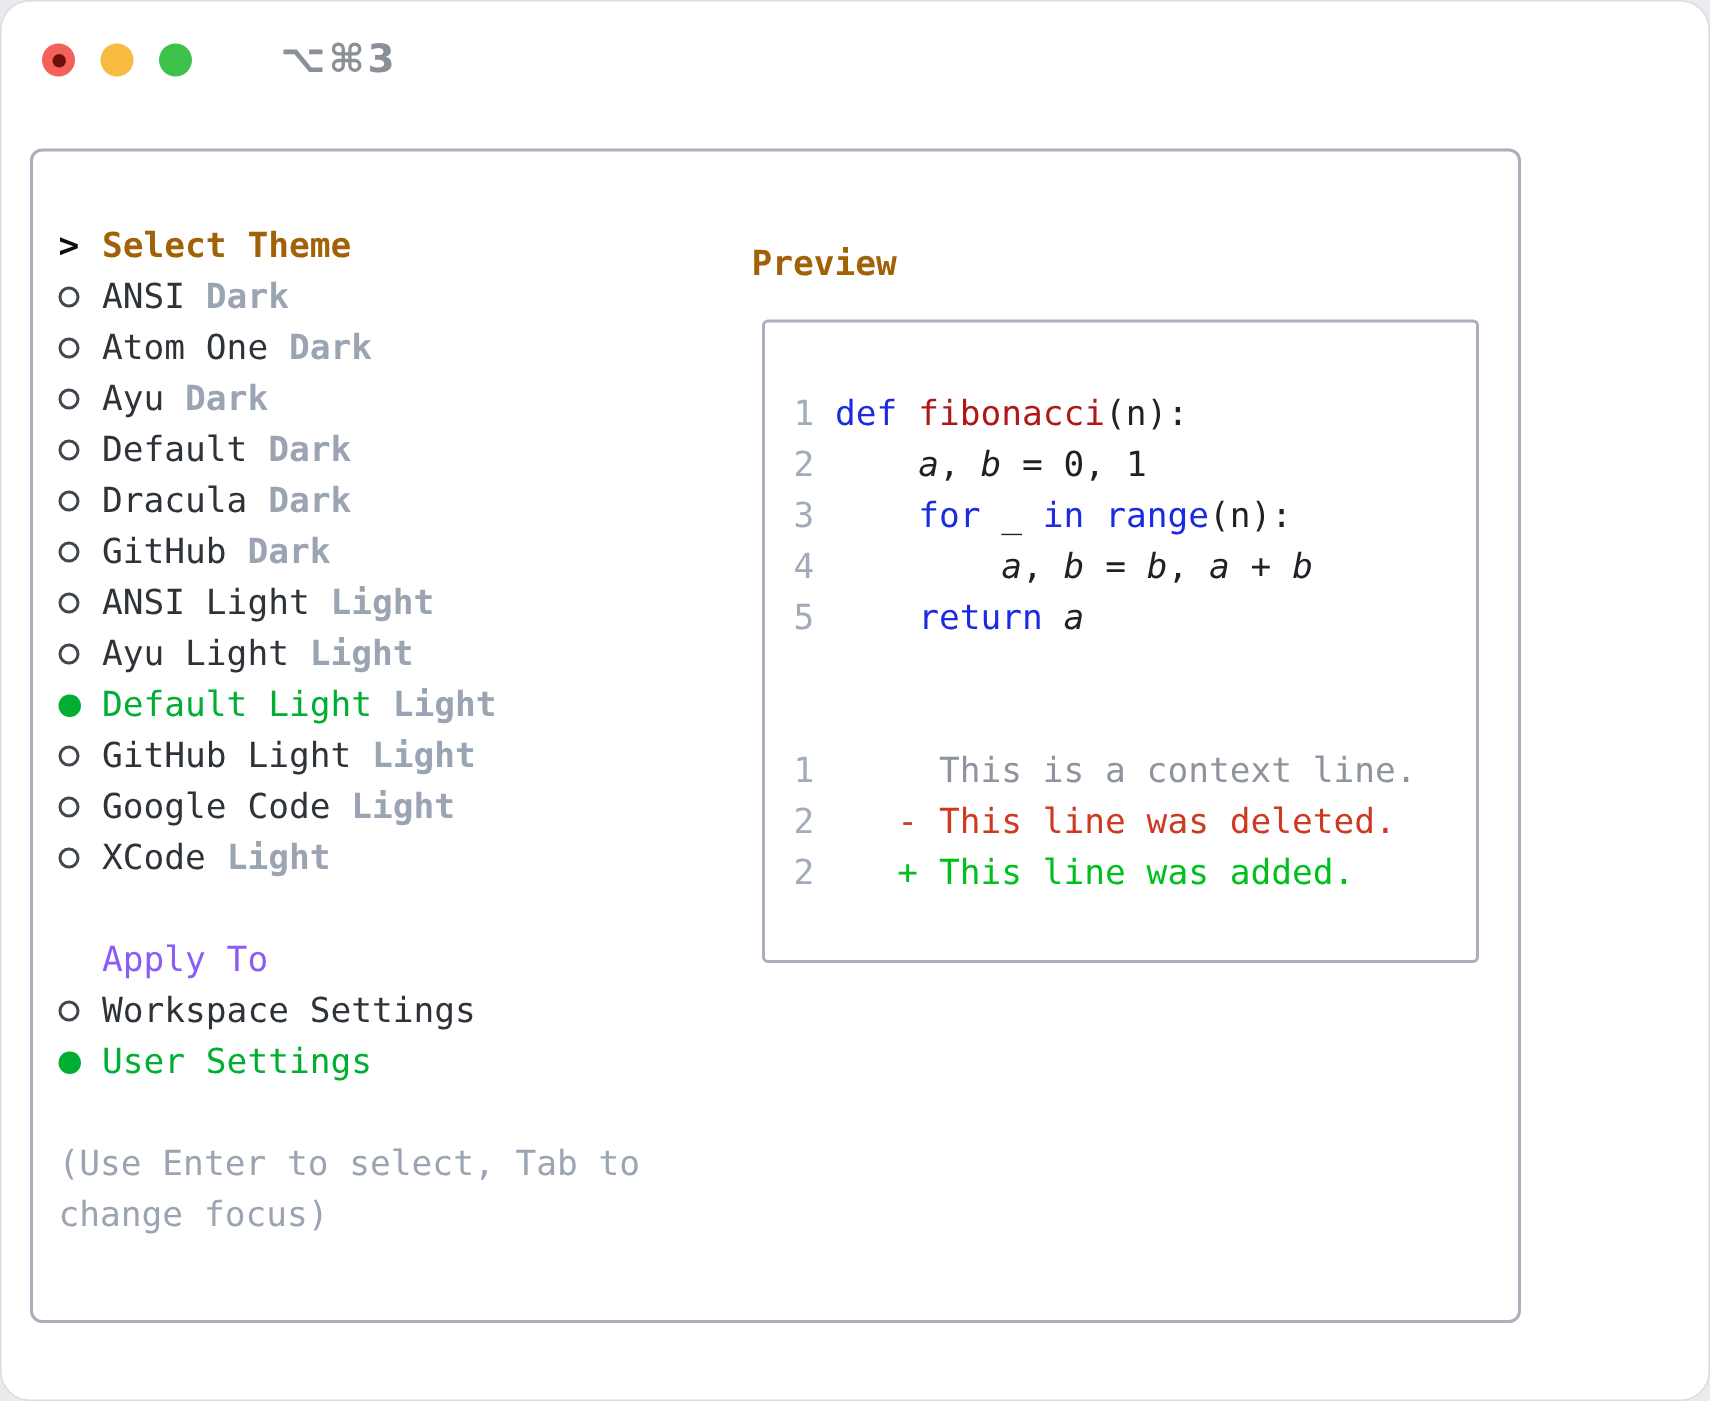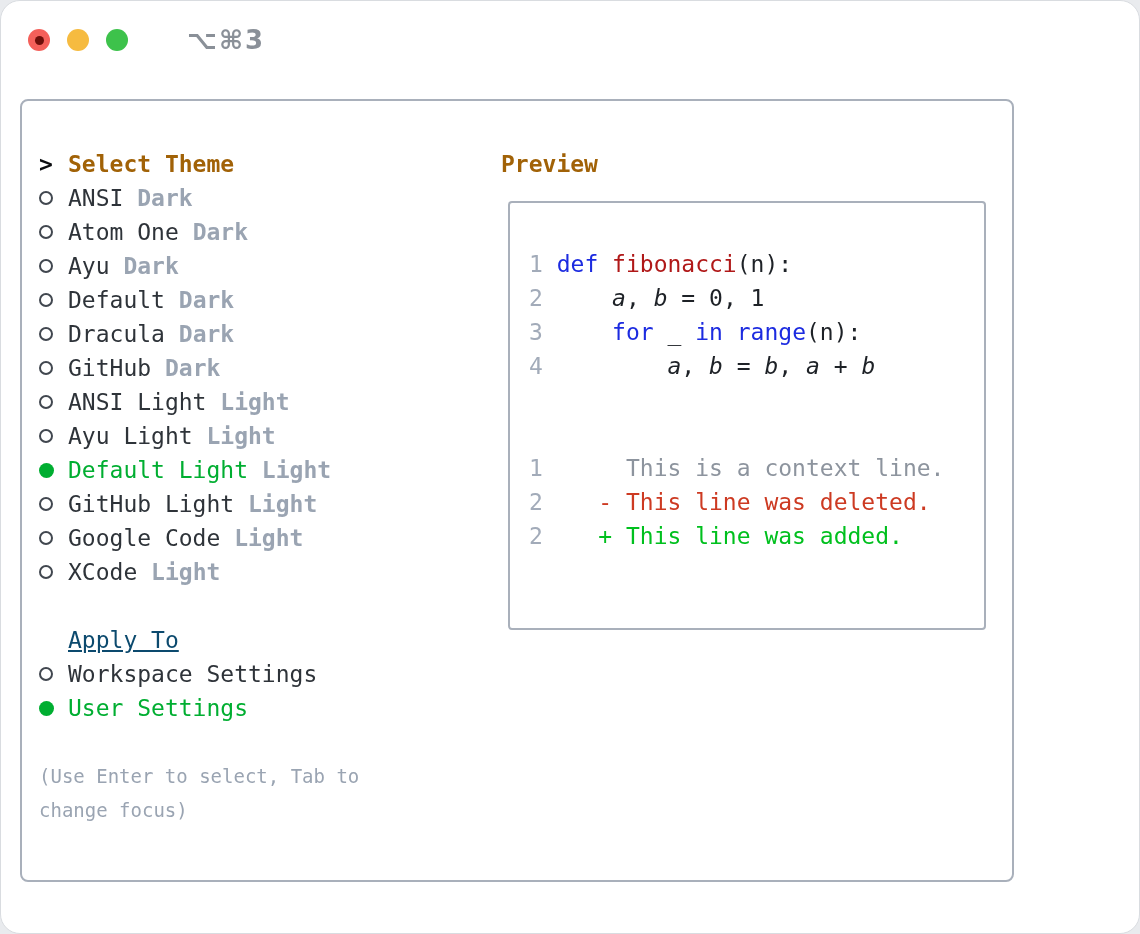--- a/index.html
+++ b/index.html
@@ -63,7 +63,7 @@
     background: #ffffff;
   }
   .left-col  { position: absolute; left: 17px;  top: 46px; width: 450px; }
-  .right-col { position: absolute; left: 479px; top: 46px; width: 500px; }
+  .right-col { position: absolute; left: 479px; top: 58px; width: 500px; }
 
   .row {
     display: flex;

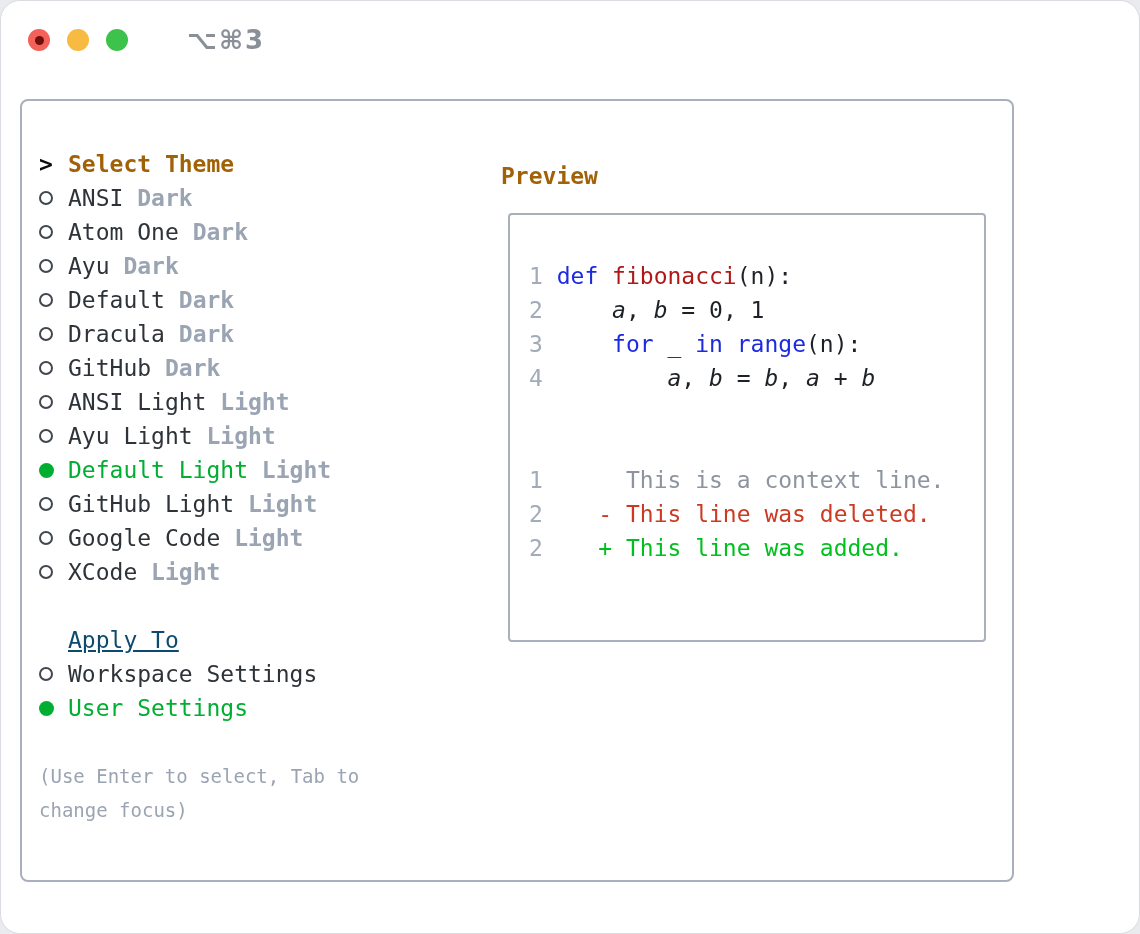--- a/index.html
+++ b/index.html
@@ -197,6 +197,7 @@
             <div class="pline"><span class="tk-num">2 </span><span class="tk-pl">    </span><span class="tk-var">a</span><span class="tk-pl">, </span><span class="tk-var">b</span><span class="tk-pl"> = 0, 1</span></div>
             <div class="pline"><span class="tk-num">3 </span><span class="tk-pl">    </span><span class="tk-kw">for</span><span class="tk-pl"> _ </span><span class="tk-kw">in</span><span class="tk-pl"> </span><span class="tk-kw">range</span><span class="tk-pl">(n):</span></div>
             <div class="pline"><span class="tk-num">4 </span><span class="tk-pl">        </span><span class="tk-var">a</span><span class="tk-pl">, </span><span class="tk-var">b</span><span class="tk-pl"> = </span><span class="tk-var">b</span><span class="tk-pl">, </span><span class="tk-var">a</span><span class="tk-pl"> + </span><span class="tk-var">b</span></div>
+            <div class="pline"><span class="tk-num">5 </span><span class="tk-pl">    </span><span class="tk-kw">return</span><span class="tk-pl"> </span><span class="tk-var">a</span></div>
             <div class="pline"></div>
             <div class="pline"></div>
             <div class="pline"><span class="tk-num">1</span><span class="tk-ctx">      This is a context line.</span></div>

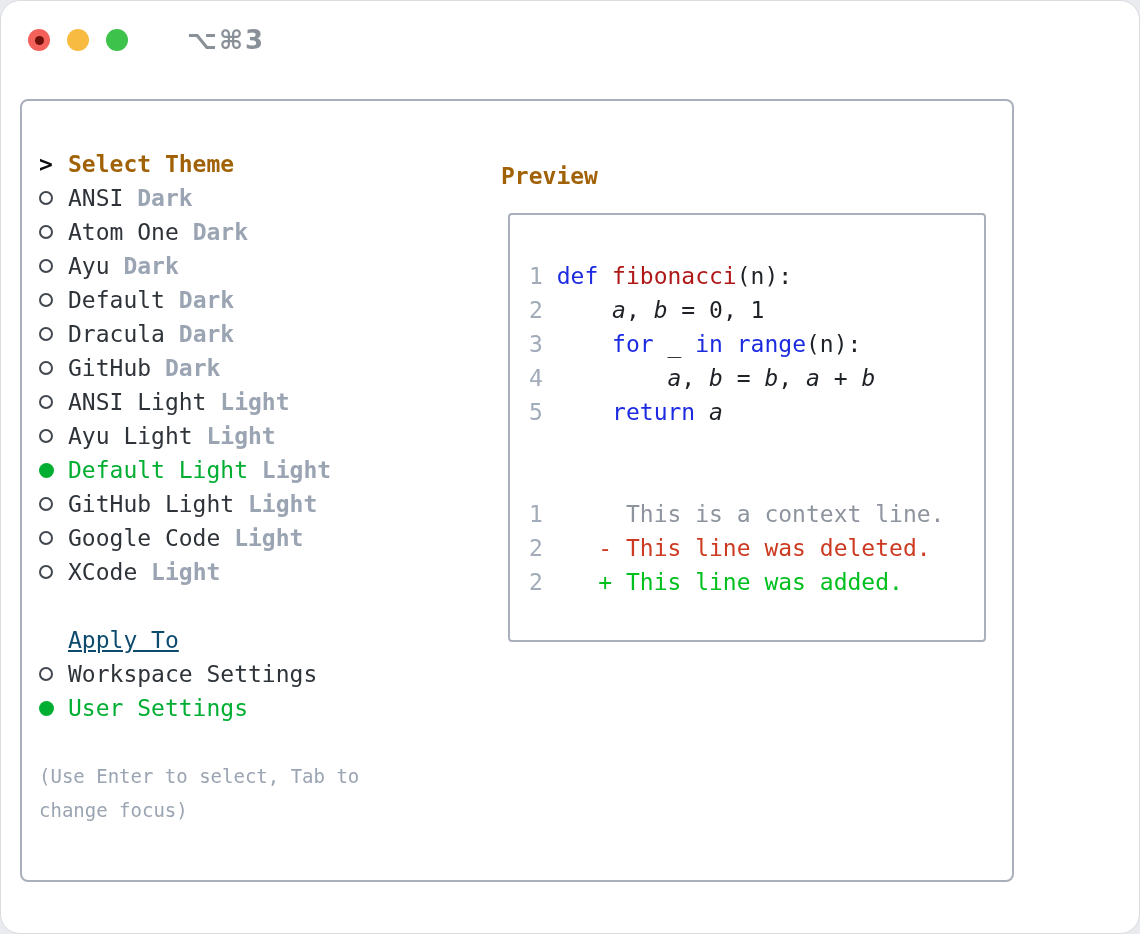--- a/index.html
+++ b/index.html
@@ -94,7 +94,7 @@
     background: var(--accent-green);
   }
   .header-text { font-weight: 700; color: #a16207; line-height: 34px; }
-  .plain-header { color: #0c4a6e; line-height: 34px; text-decoration: underline; }
+  .plain-header { color: #8b5cf6; line-height: 34px; }
   .item-name { color: #2e3339; line-height: 34px; }
   .item-name.selected { color: var(--accent-green); }
   .item-variant { color: var(--muted); line-height: 34px; padding-left: 0.602em; font-weight: bold; }

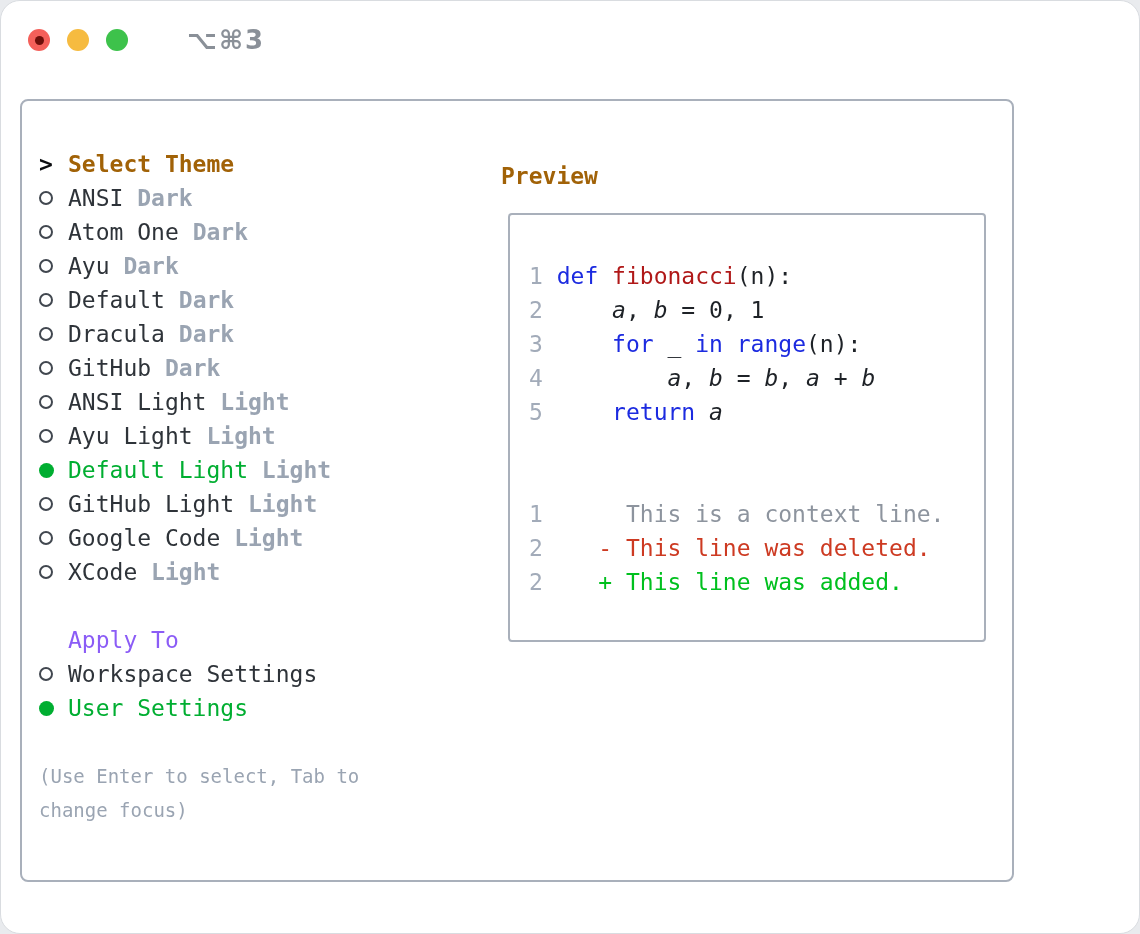--- a/index.html
+++ b/index.html
@@ -101,7 +101,7 @@
   .spacer { height: 34px; }
   .help-line {
     height: 34px; line-height: 34px;
-    font-size: 19px;
+    font-size: 23px;
     color: var(--muted);
     white-space: pre;
   }

